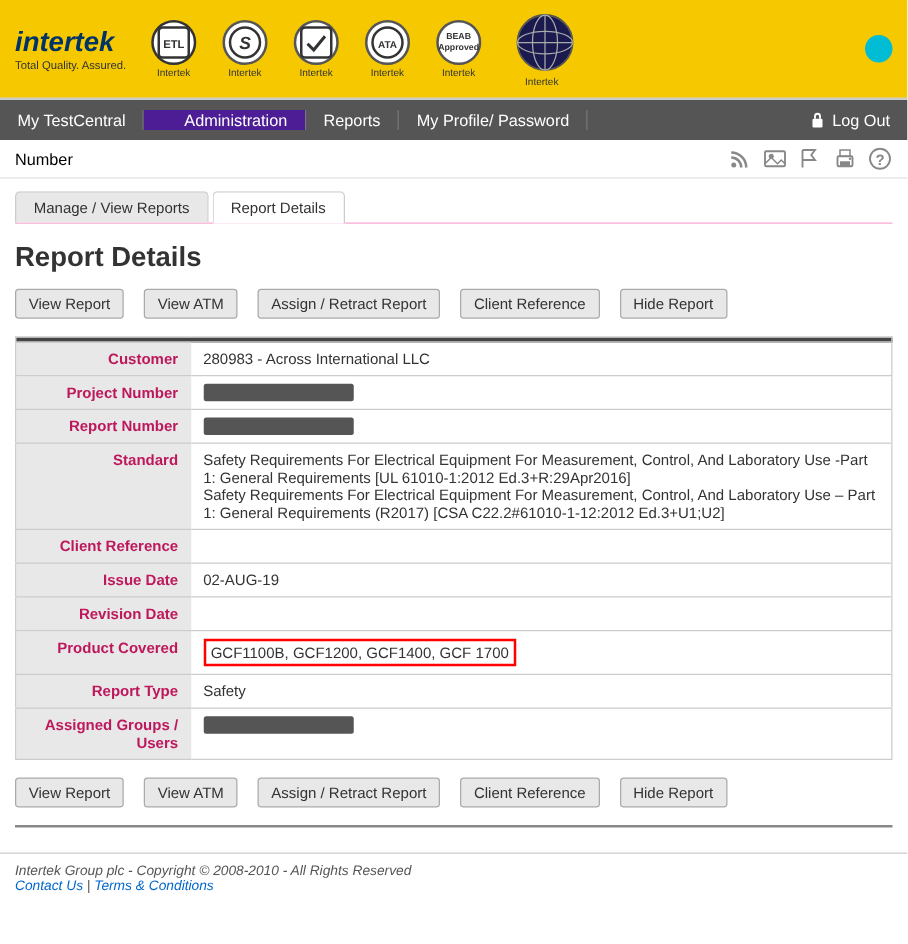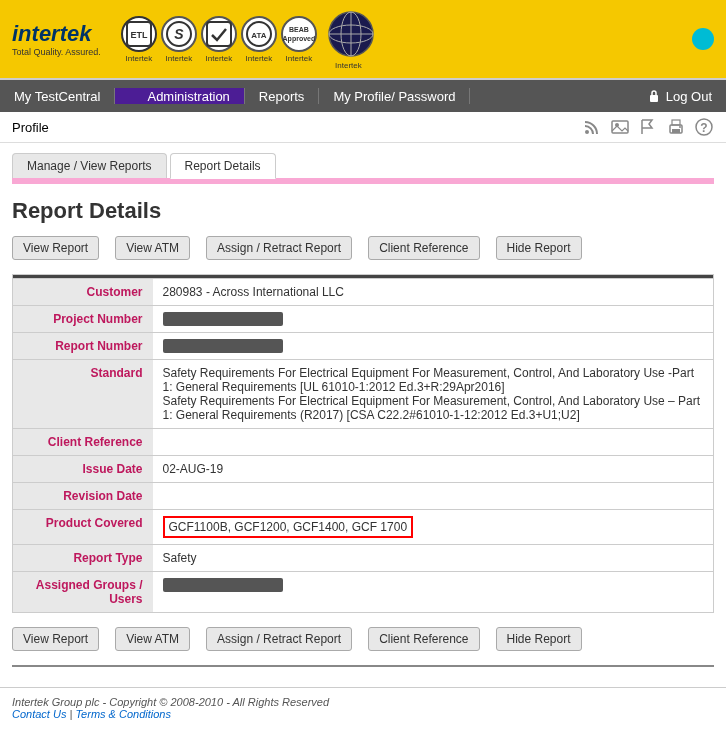--- a/index.html
+++ b/index.html
@@ -32,7 +32,7 @@
     .header-icons {
       display: flex;
       align-items: center;
-      gap: 4px;
+      gap: 21px;
       flex: 1;
     }
     .cert-badge {

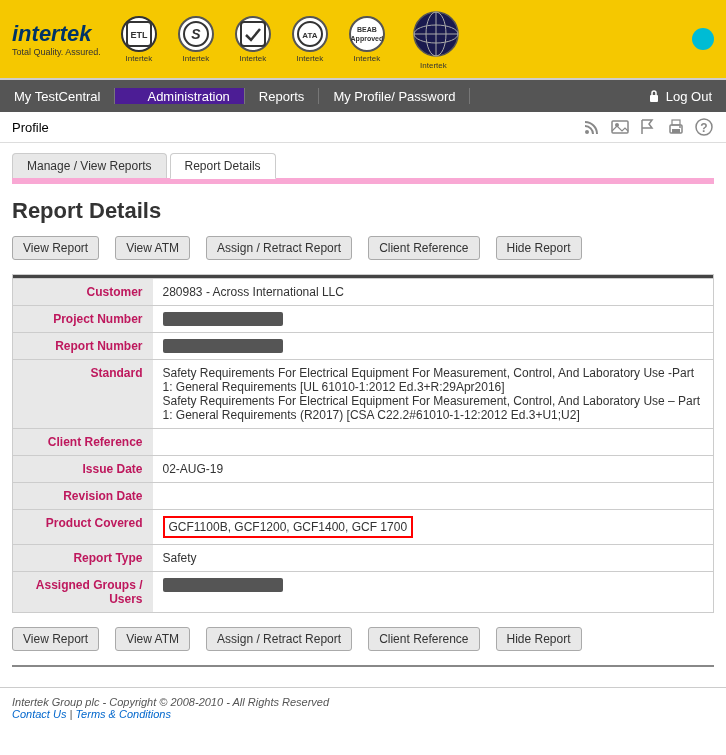--- a/index.html
+++ b/index.html
@@ -338,7 +338,7 @@
 </div>
 
 <div class="welcome-bar">
-  <span class="welcome-text">Profile</span>
+  <span class="welcome-text">Number</span>
   <div class="welcome-icons">
     <div class="w-icon">
       <svg width="18" height="18" viewBox="0 0 18 18" fill="none">

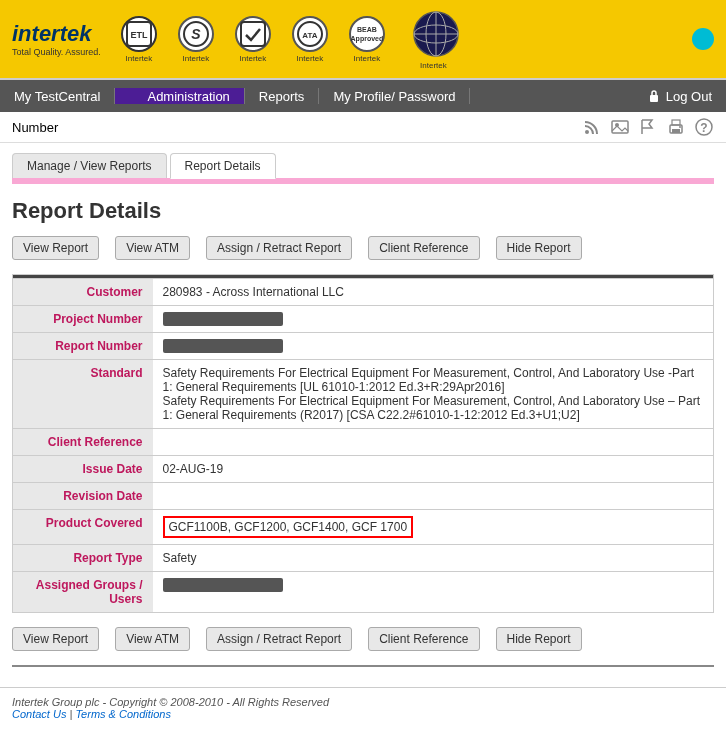--- a/index.html
+++ b/index.html
@@ -135,7 +135,7 @@
     
     .tabs {
       display: flex;
-      border-bottom: 6px solid #f9a8d4;
+      border-bottom: 1px solid #f9a8d4;
       margin-bottom: 14px;
     }
     .tab {

